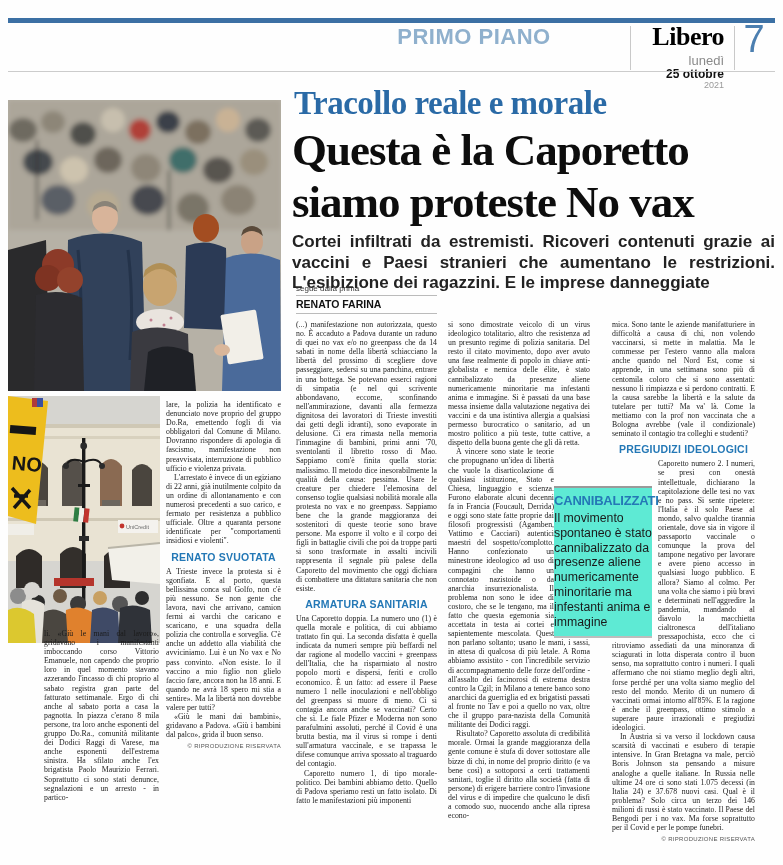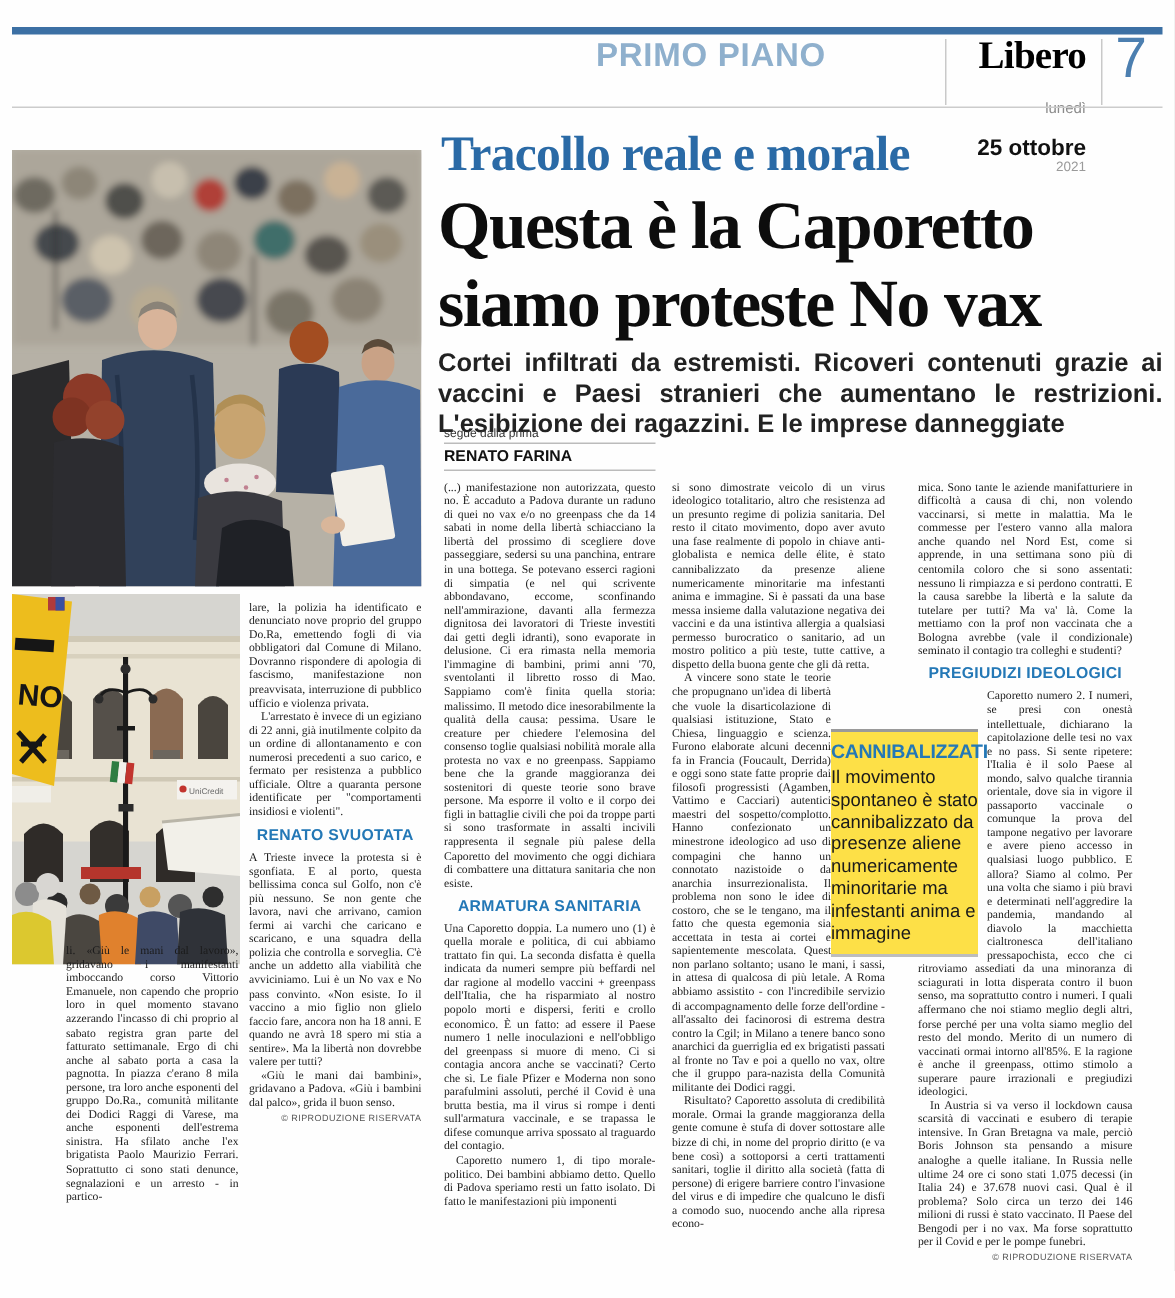--- a/index.html
+++ b/index.html
@@ -16,7 +16,7 @@
   .logo-block{left:636px;top:24px;width:88px;text-align:right;line-height:1;}
   .masthead{font-family:"Liberation Serif",serif;font-weight:bold;font-size:26px;color:#000;
     letter-spacing:-.5px;}
-  .date-day{font-family:"Liberation Sans",sans-serif;font-size:10px;color:#8a8a8a;margin-top:18px;}
+  .date-day{font-family:"Liberation Sans",sans-serif;font-size:13px;color:#8a8a8a;margin-top:4px;}
   .date-date{font-family:"Liberation Sans",sans-serif;font-size:15px;font-weight:bold;color:#111;margin-top:13px;}
   .date-year{font-family:"Liberation Sans",sans-serif;font-size:9px;color:#9a9a9a;margin-top:1px;text-align:right;}
   .page-number{left:738px;top:20px;width:32px;text-align:center;

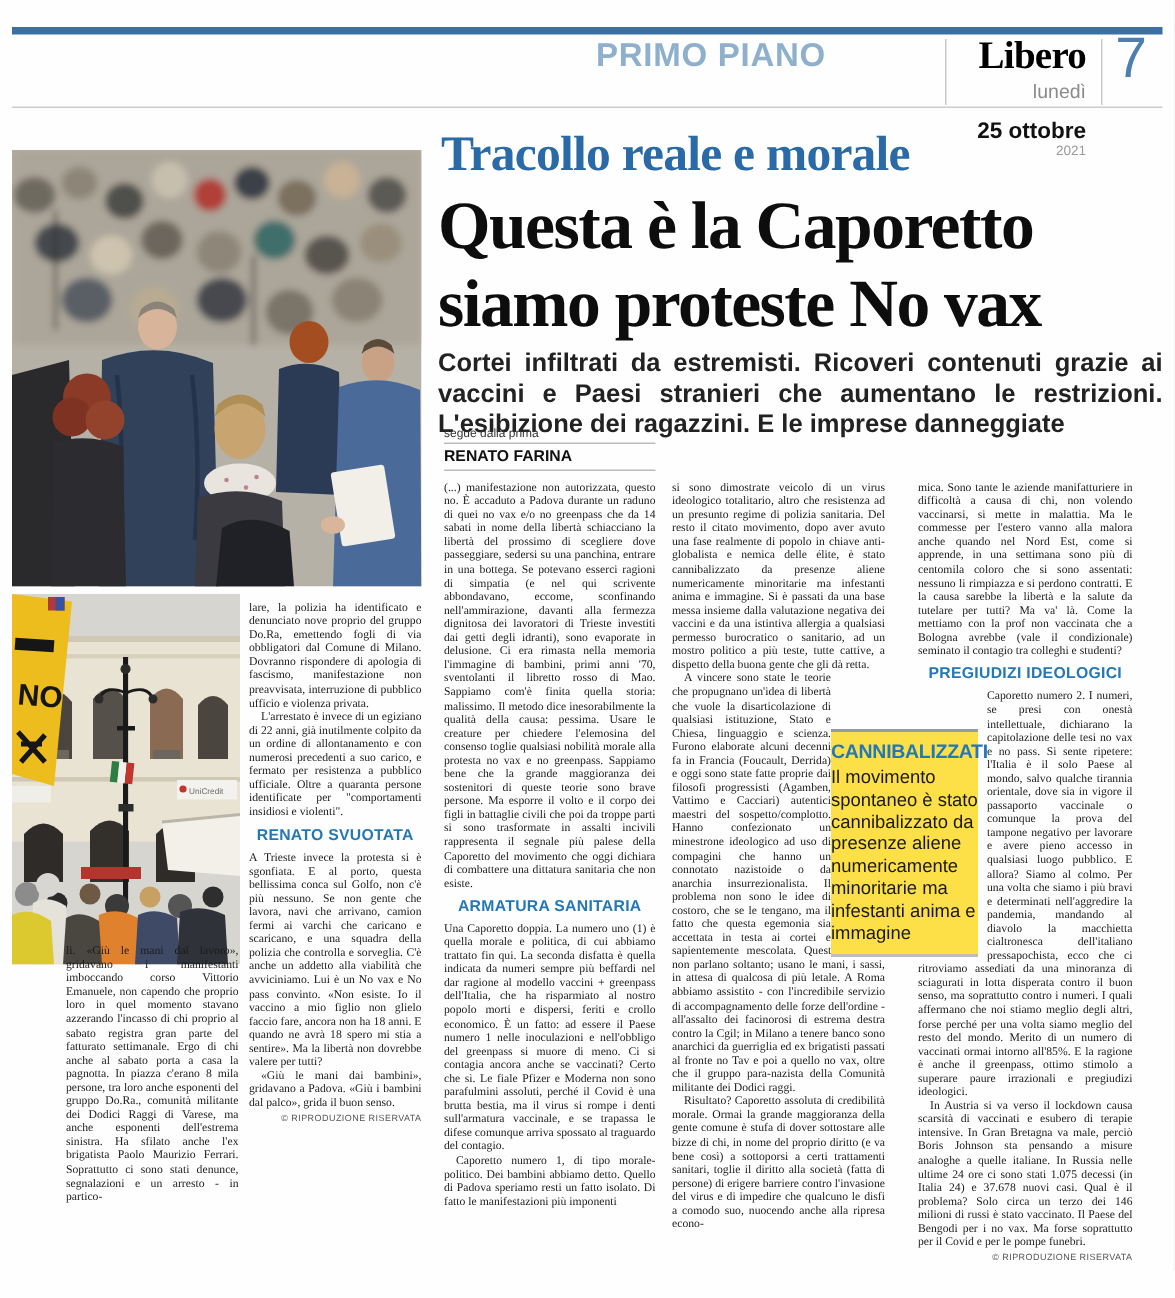--- a/index.html
+++ b/index.html
@@ -17,7 +17,7 @@
   .masthead{font-family:"Liberation Serif",serif;font-weight:bold;font-size:26px;color:#000;
     letter-spacing:-.5px;}
   .date-day{font-family:"Liberation Sans",sans-serif;font-size:13px;color:#8a8a8a;margin-top:4px;}
-  .date-date{font-family:"Liberation Sans",sans-serif;font-size:15px;font-weight:bold;color:#111;margin-top:13px;}
+  .date-date{font-family:"Liberation Sans",sans-serif;font-size:12px;font-weight:bold;color:#111;margin-top:1px;}
   .date-year{font-family:"Liberation Sans",sans-serif;font-size:9px;color:#9a9a9a;margin-top:1px;text-align:right;}
   .page-number{left:738px;top:20px;width:32px;text-align:center;
     font-family:"Liberation Sans",sans-serif;font-size:38px;font-weight:400;color:#4c7fb0;line-height:1;}

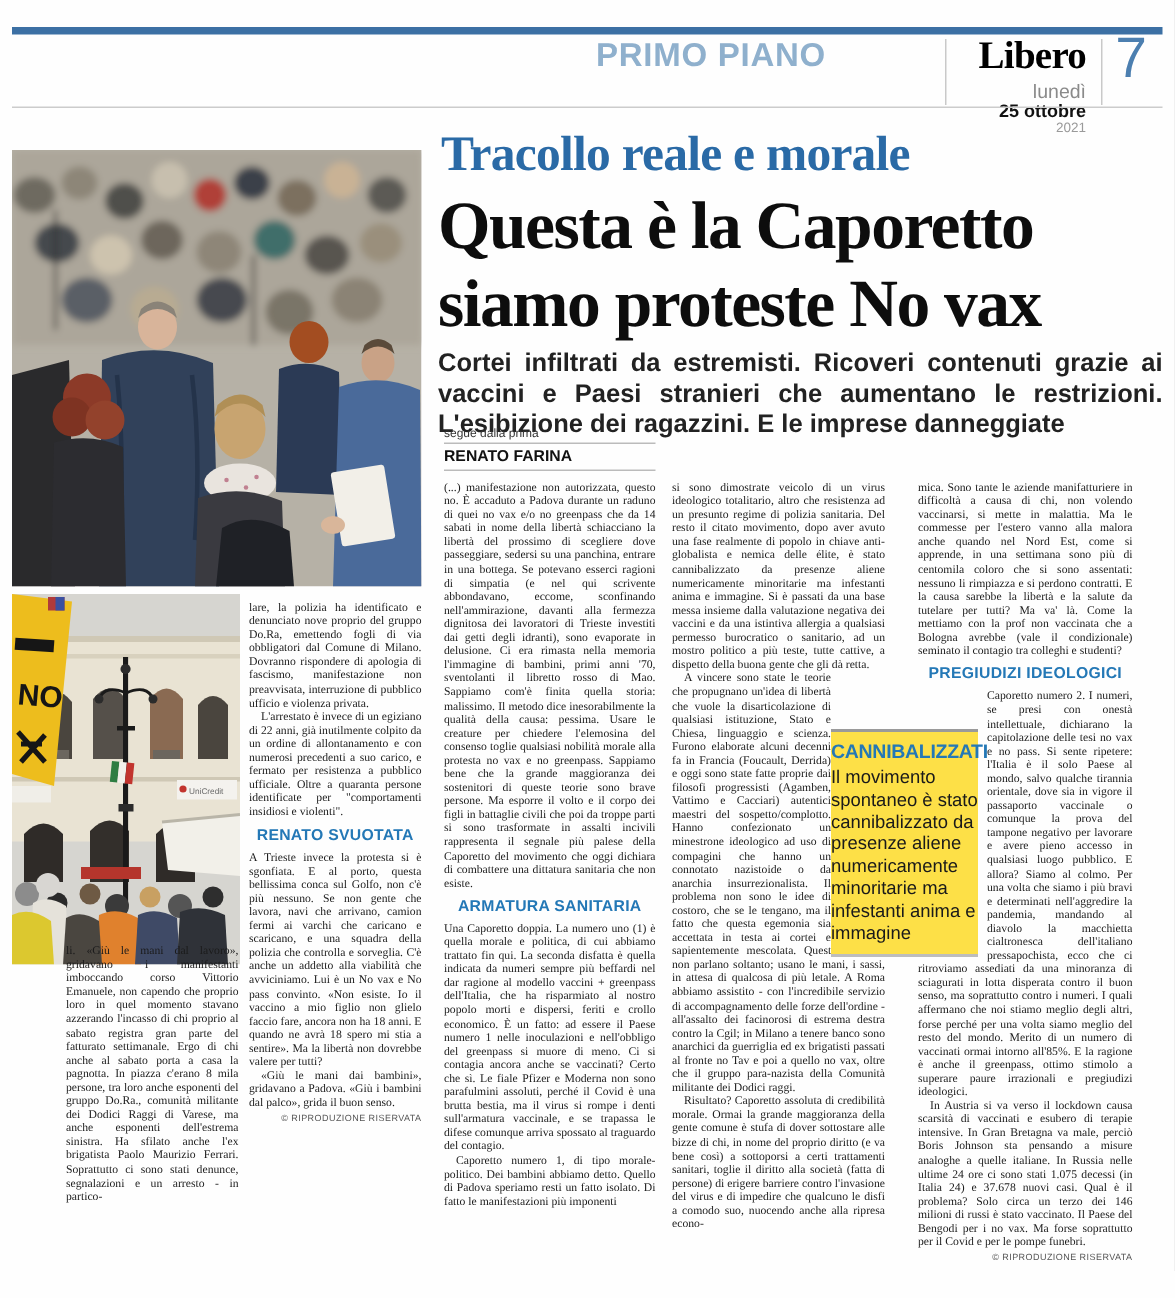--- a/index.html
+++ b/index.html
@@ -50,7 +50,7 @@
   .hole-r{float:right;width:36px;height:180px;}
   .hole-l{float:left;width:46px;height:180px;}
   
-  .pullquote{left:554px;top:486px;width:98px;background:#fde047;z-index:6;
+  .pullquote{left:554px;top:486px;width:98px;background:#5eead4;z-index:6;
     border-top:2px solid #9a9a9a;border-bottom:2px solid #bdbdbd;padding:5px 0 7px;}
   .pq-label{font-family:"Liberation Sans",sans-serif;font-weight:bold;font-size:13px;
     color:#2478b6;letter-spacing:-.2px;margin-bottom:3px;}

